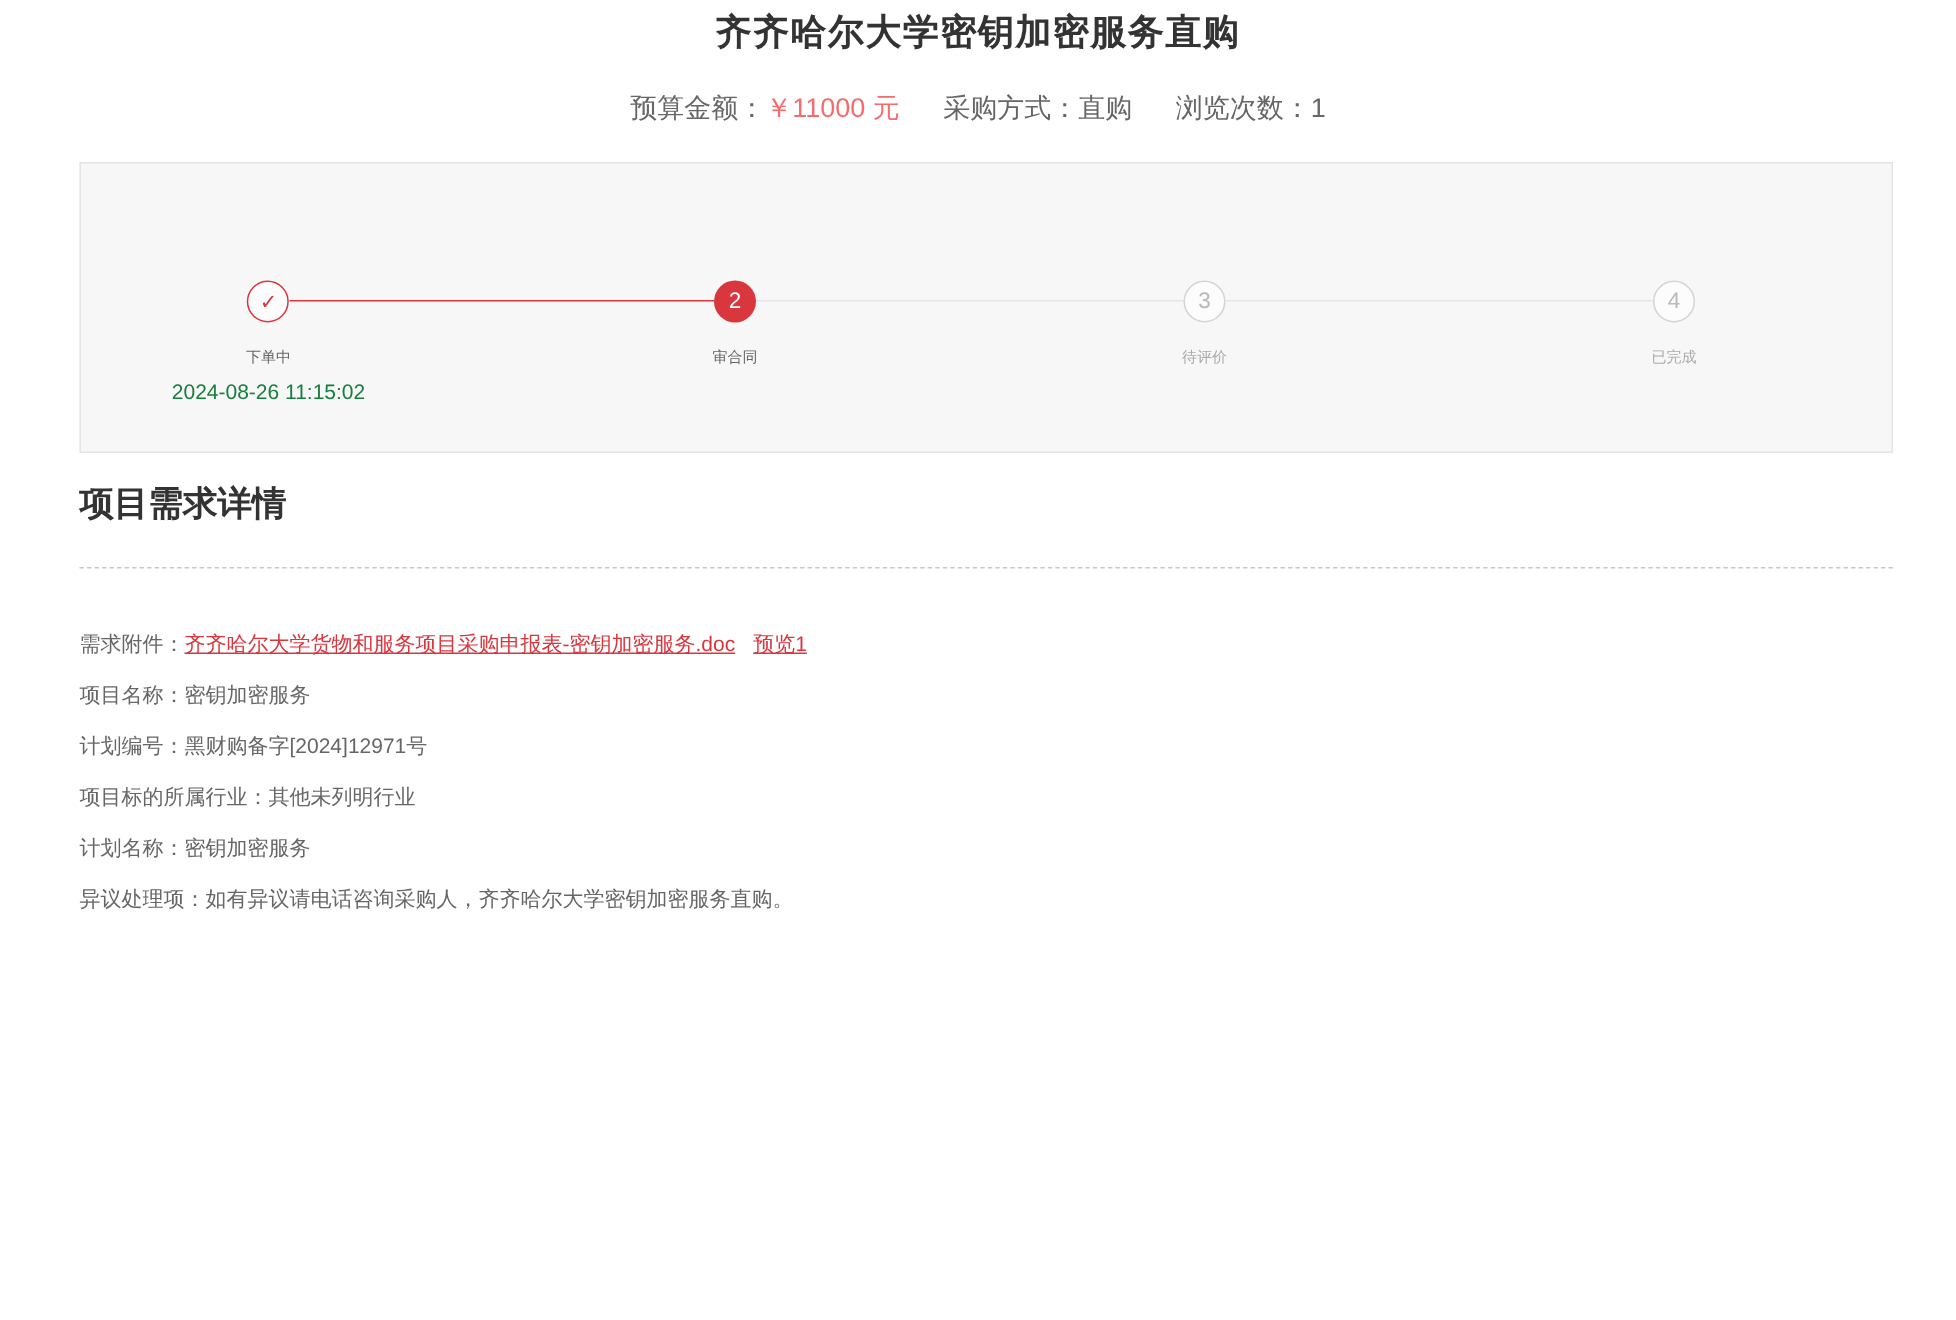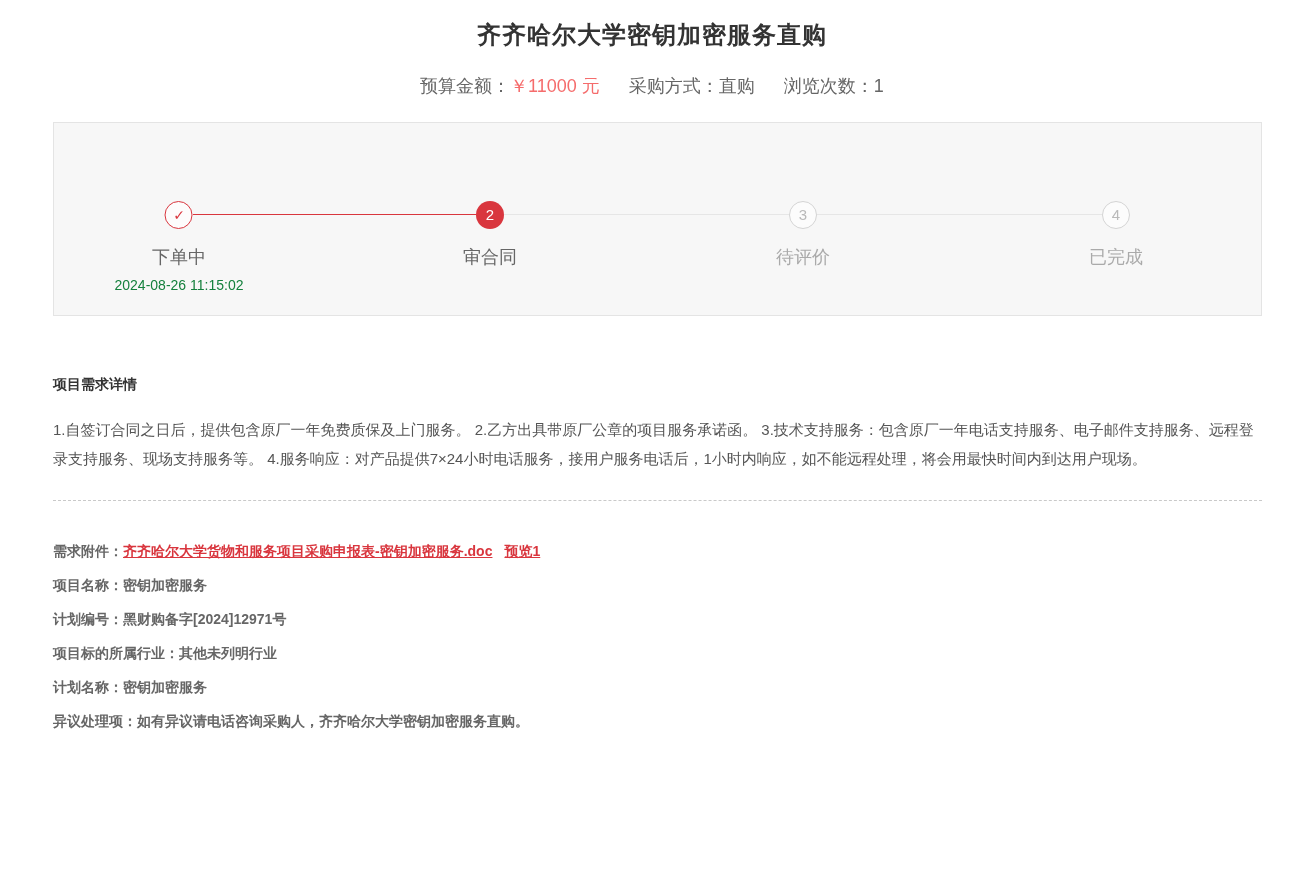--- a/index.html
+++ b/index.html
@@ -13,7 +13,7 @@
 
   
   .page-title {
-    margin: 0; padding-top: 19px; text-align: center;
+    margin: 0; padding-top: 5px; text-align: center;
     font-size: 24px; font-weight: bold; color: #333; letter-spacing: 1px;
   }
   .meta-line {

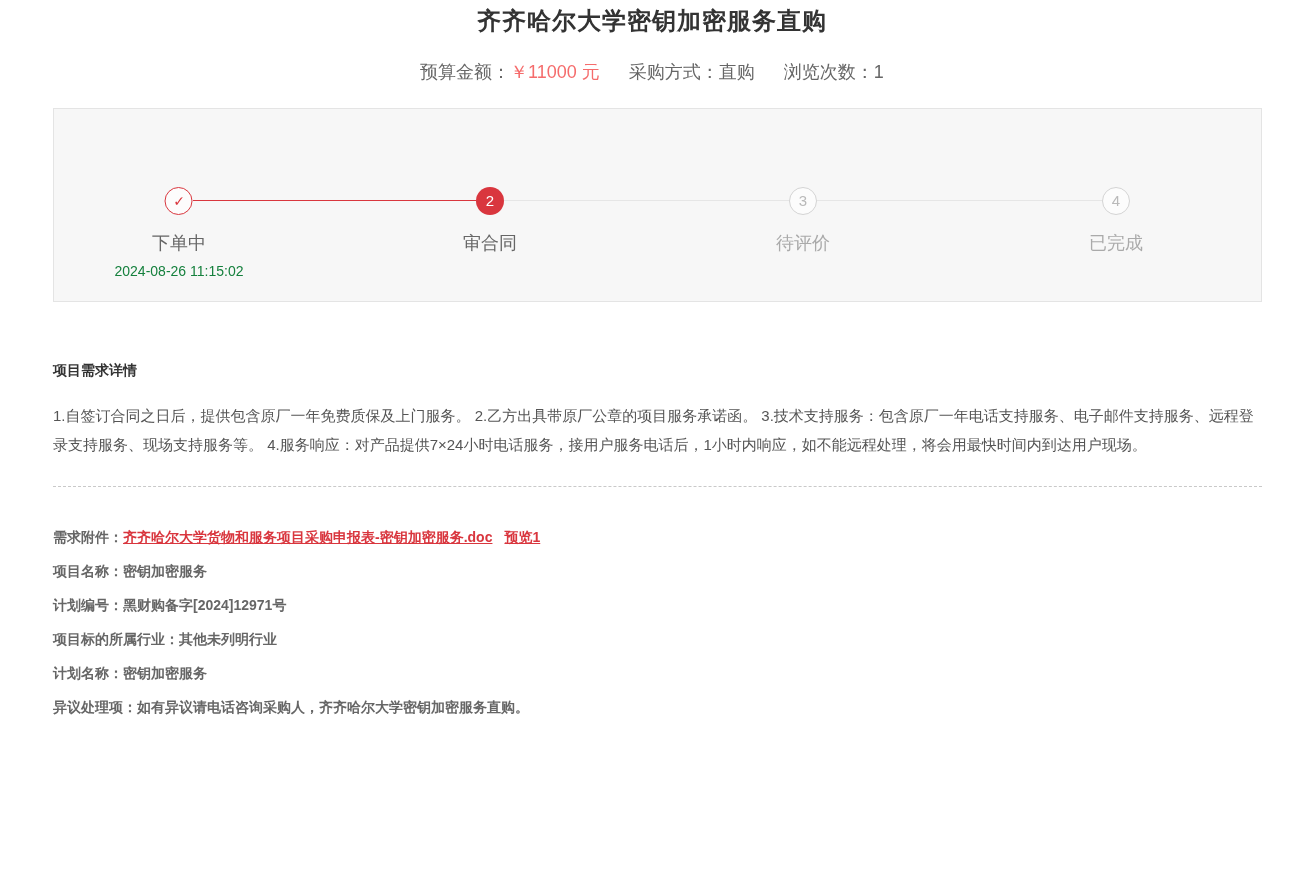--- a/index.html
+++ b/index.html
@@ -44,7 +44,7 @@
   .step--done .step-circle { border: 1px solid #d9363e; color: #d9363e; background: #fdfcfc; font-size: 14px; }
   .step--active .step-circle { background: #d9363e; color: #fff; line-height: 28px; border: none; }
   .step--pending .step-circle { border: 1px solid #d4d4d4; color: #b9b9b9; background: #fcfcfc; }
-  .step-label { margin-top: 16px; font-size: 18px; color: #666; white-space: nowrap; }
+  .step-label { margin-top: 16px; font-size: 10px; color: #666; white-space: nowrap; }
   .step--pending .step-label { color: #aaa; }
   .step-time { margin-top: 8px; font-size: 14px; color: #15803d; white-space: nowrap; }
 

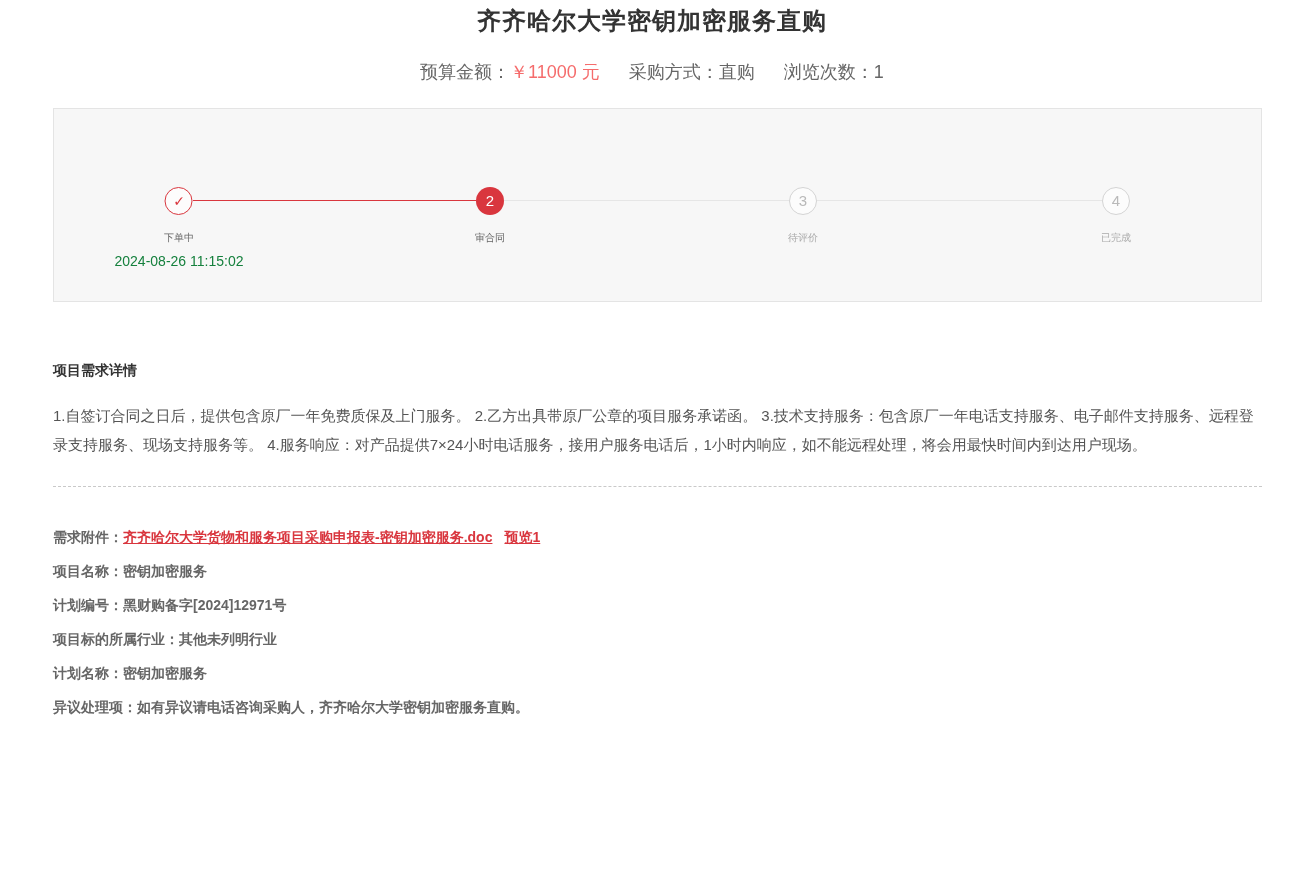--- a/index.html
+++ b/index.html
@@ -50,7 +50,7 @@
 
   
   .content { margin-left: 53px; width: 1209px; }
-  .section-heading { margin: 60px 0 0; font-size: 14px; font-weight: bold; color: #333; }
+  .section-heading { margin: 18px 0 0; font-size: 23px; font-weight: bold; color: #333; }
   .req-paragraph { margin: 21px 0 0; font-size: 15px; line-height: 29px; color: #555; }
   .dashed-divider { margin-top: 27px; border: none; border-top: 1px dashed #c9c9c9; height: 0; }
 

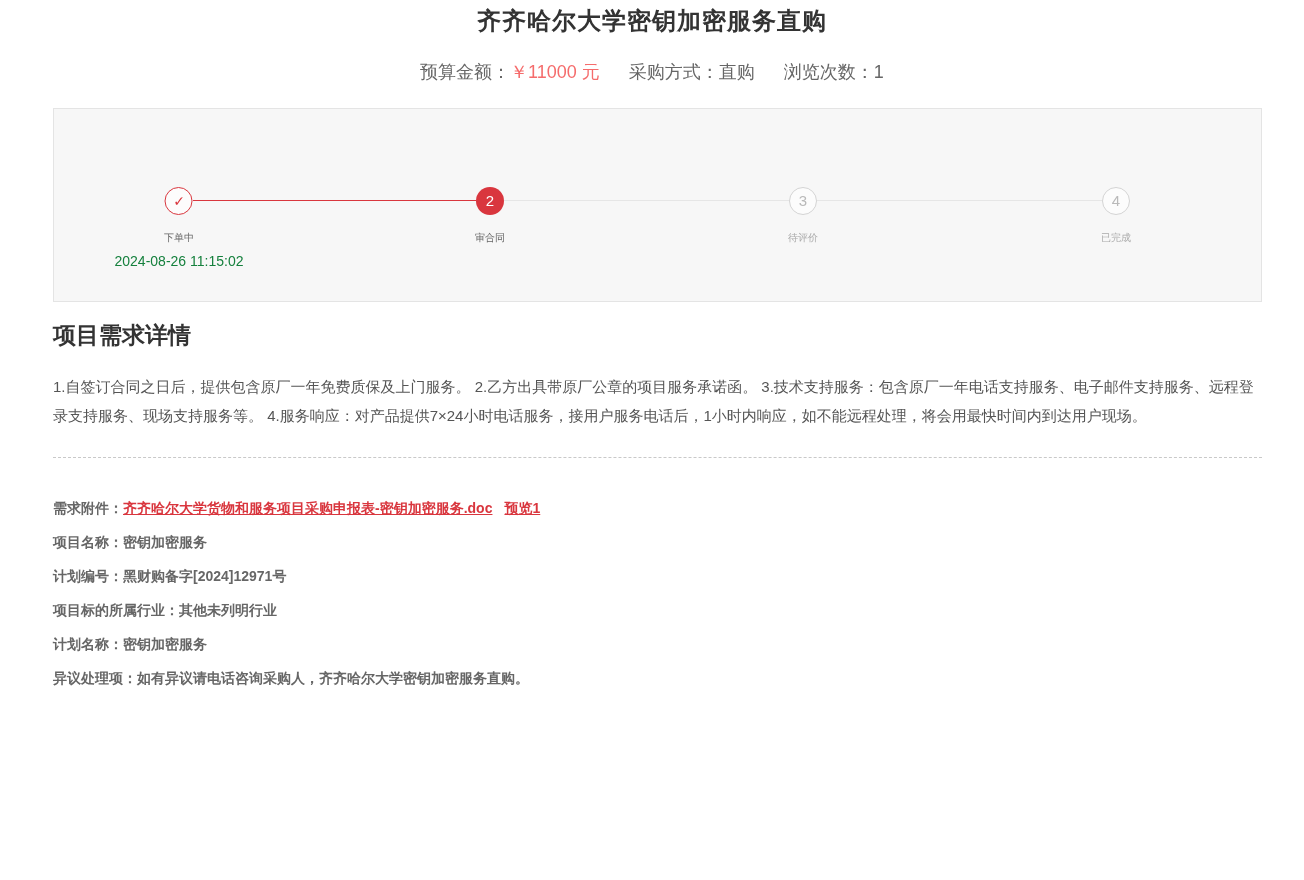--- a/index.html
+++ b/index.html
@@ -107,7 +107,6 @@
 
   <div class="content">
     <h2 class="section-heading">项目需求详情</h2>
-    <p class="req-paragraph">1.自签订合同之日后，提供包含原厂一年免费质保及上门服务。 2.乙方出具带原厂公章的项目服务承诺函。 3.技术支持服务：包含原厂一年电话支持服务、电子邮件支持服务、远程登录支持服务、现场支持服务等。 4.服务响应：对产品提供7×24小时电话服务，接用户服务电话后，1小时内响应，如不能远程处理，将会用最快时间内到达用户现场。</p>
     <hr class="dashed-divider">
 
     <div class="details">

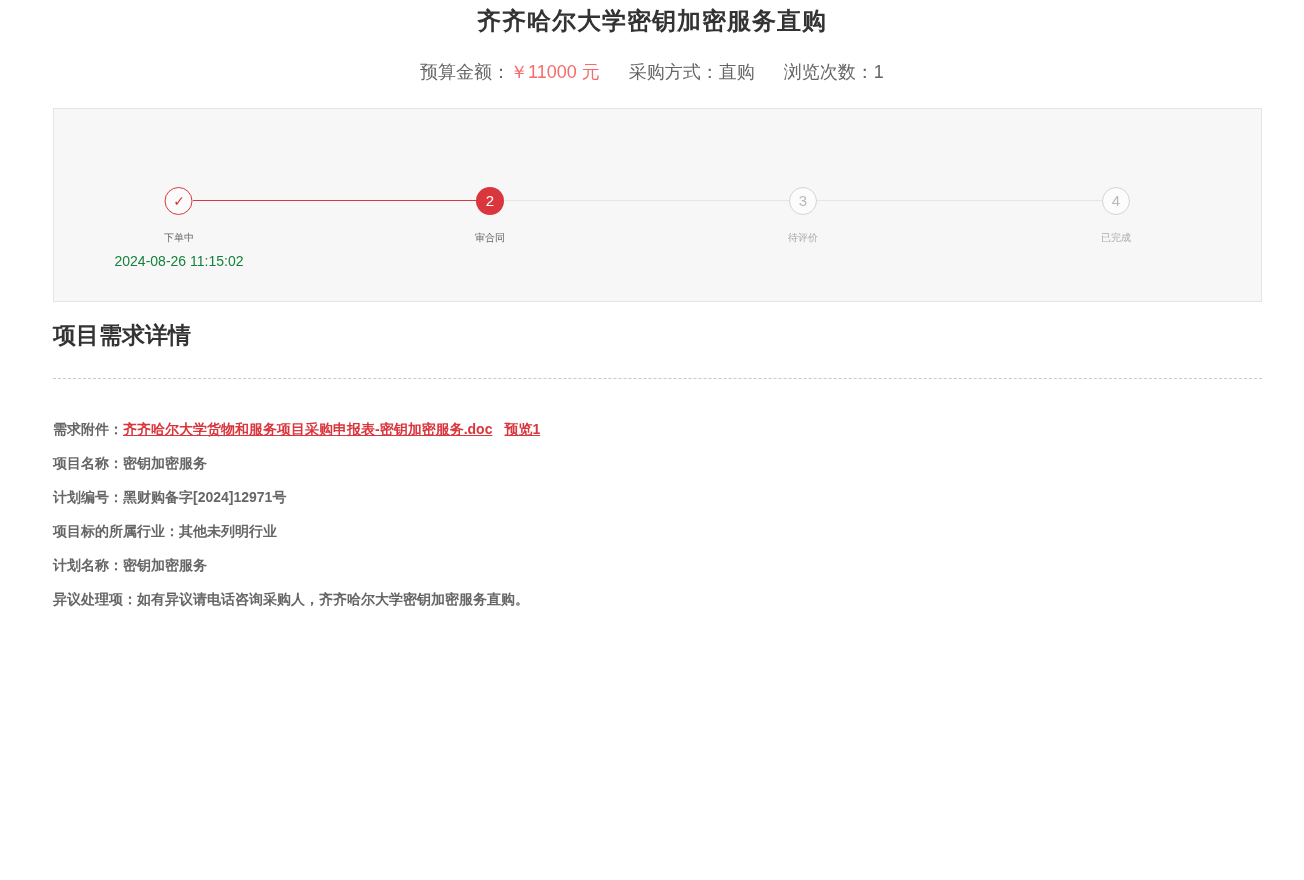--- a/index.html
+++ b/index.html
@@ -55,7 +55,7 @@
   .dashed-divider { margin-top: 27px; border: none; border-top: 1px dashed #c9c9c9; height: 0; }
 
   .details { margin-top: 40px; font-size: 14px; color: #666; }
-  .detail-row { margin-bottom: 13px; line-height: 21px; font-weight: bold; }
+  .detail-row { margin-bottom: 13px; line-height: 21px; }
   .detail-label { color: #666; }
   .detail-value { color: #666; }
   .doc-link { color: #d9363e; text-decoration: underline; cursor: pointer; }

